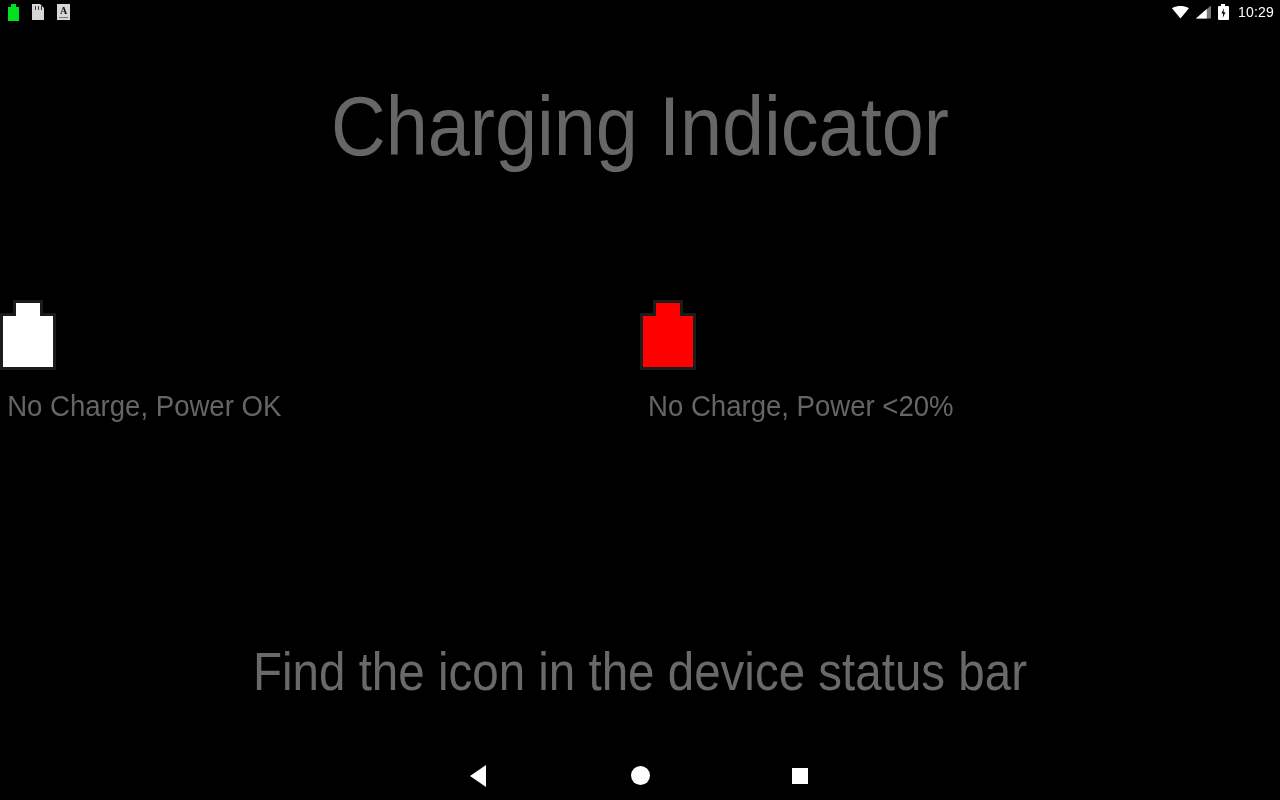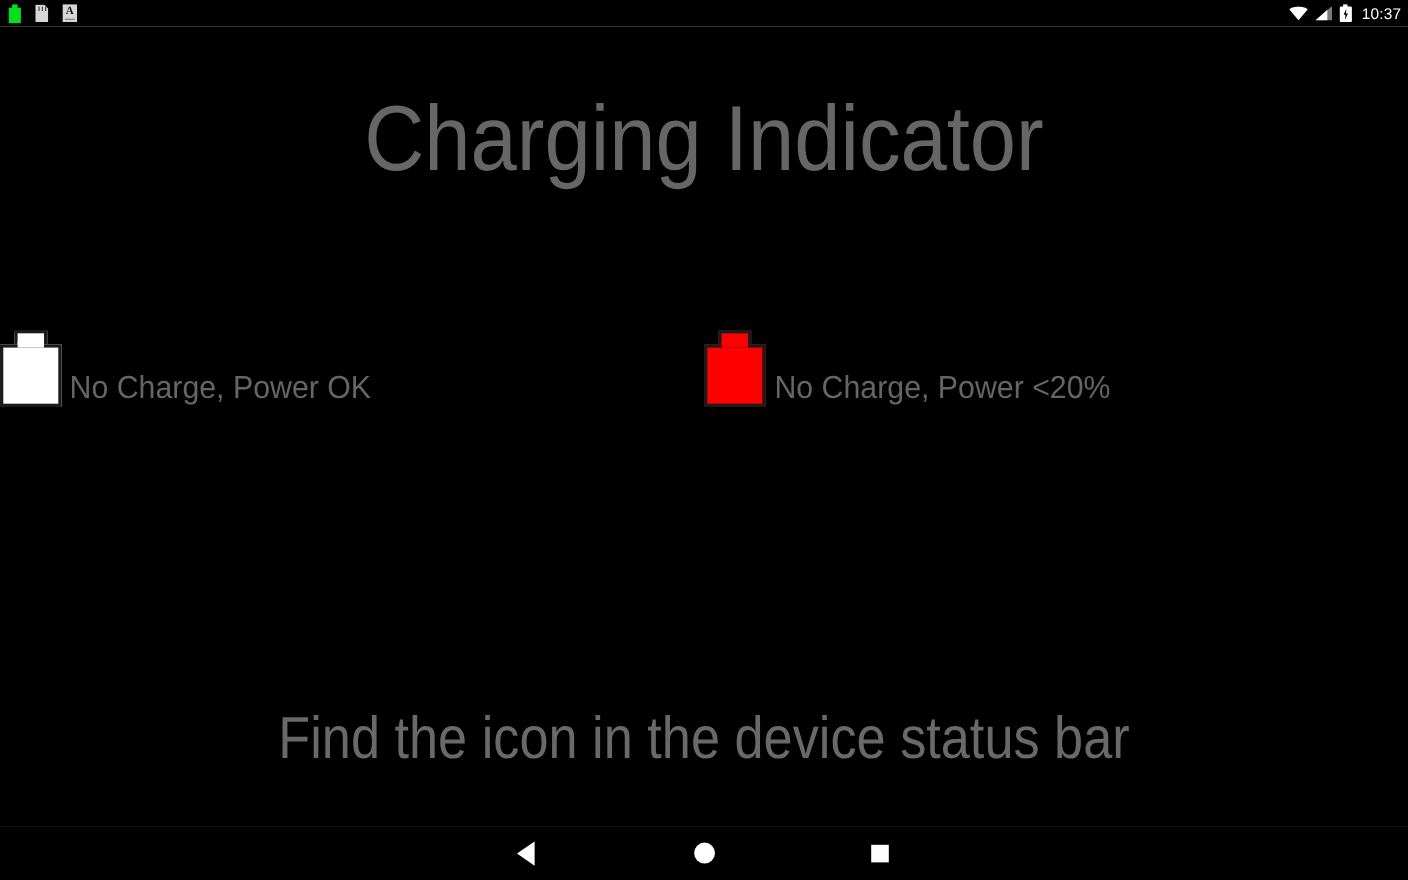--- a/index.html
+++ b/index.html
@@ -332,7 +332,7 @@
         <div class="shell"></div>
         <div class="bolt"></div>
       </div>
-      <div id="status-clock">10:37</div>
+      <div id="status-clock">10:29</div>
     </div>
   </div>
 

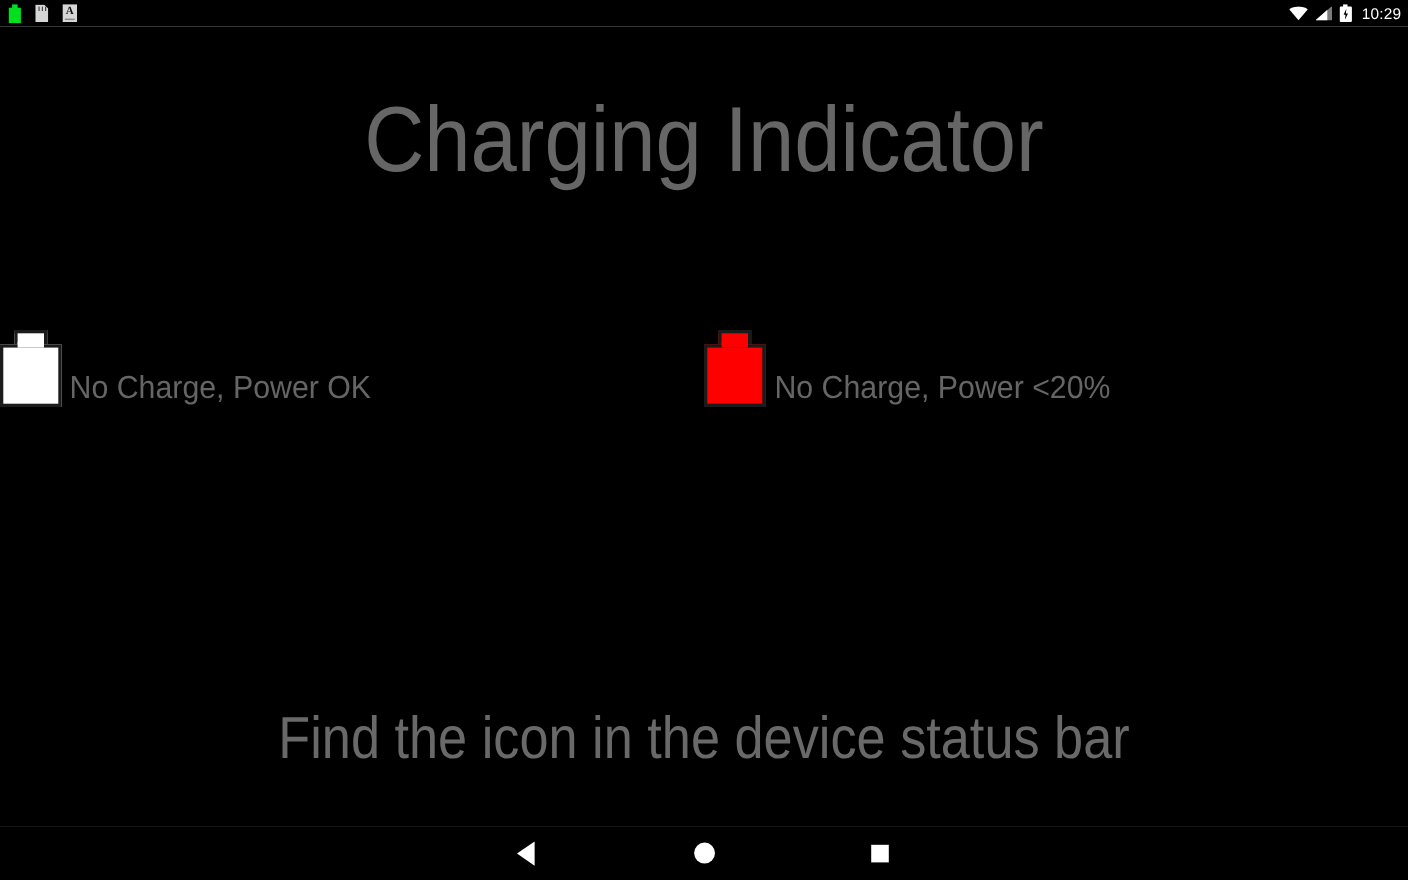--- a/index.html
+++ b/index.html
@@ -199,8 +199,8 @@
   .indicator-cell {
     flex: 1 1 0;
     display: flex;
-    flex-direction: row;
-    align-items: flex-end;
+    flex-direction: column;
+    align-items: flex-start;
   }
 
   .battery-icon {

